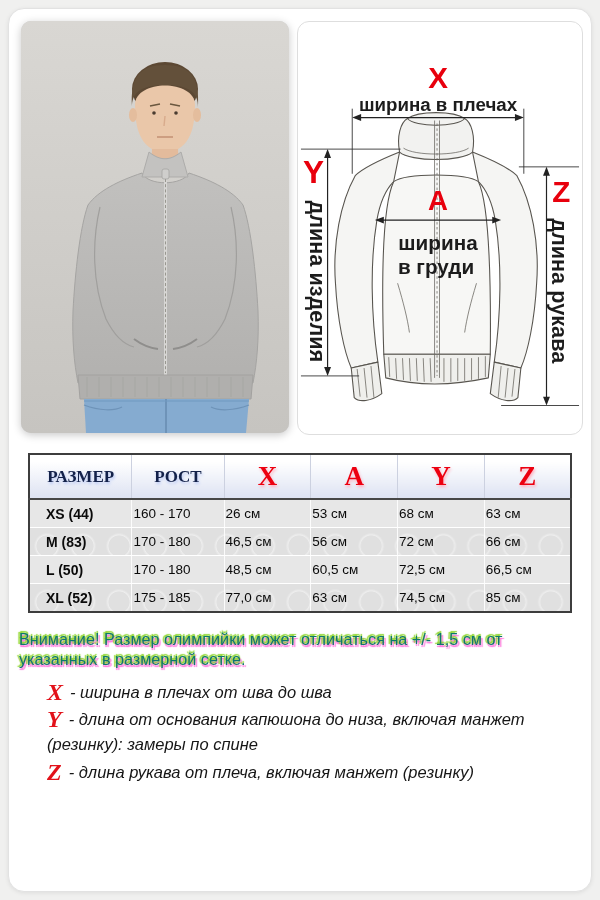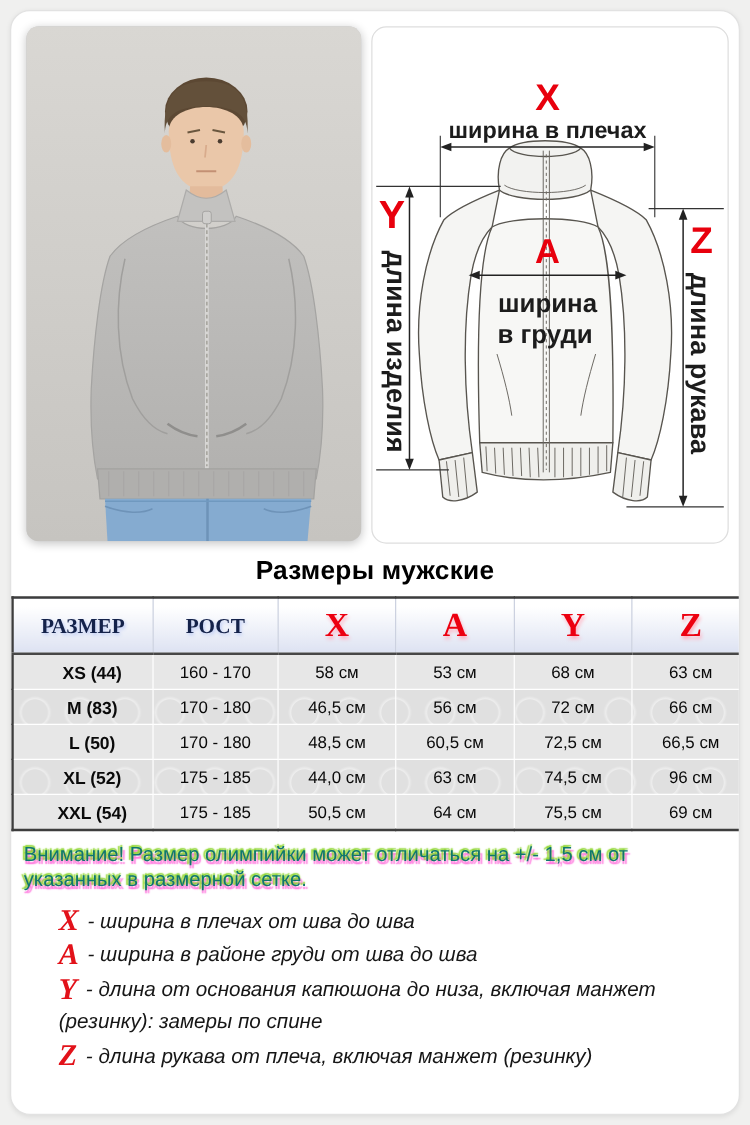--- a/index.html
+++ b/index.html
@@ -191,7 +191,6 @@
     </div>
   </div>
 
-  <div class="section-title">Размеры мужские</div>
 
   <table class="size-table">
     <colgroup>

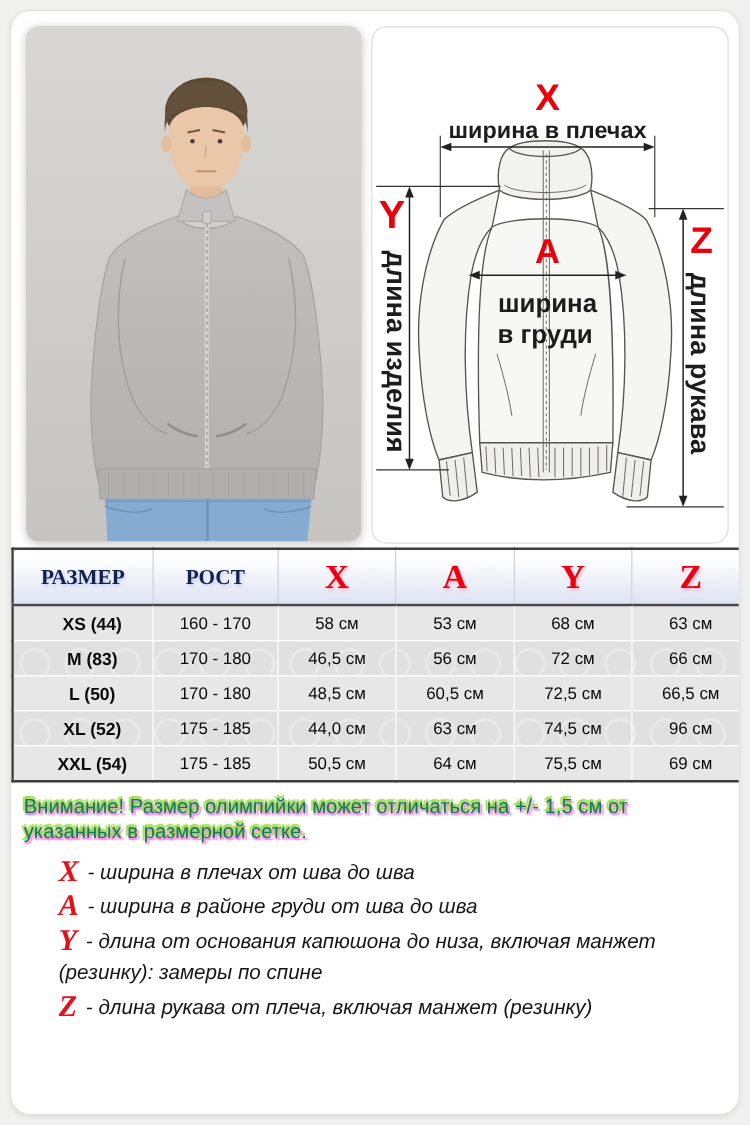--- a/index.html
+++ b/index.html
@@ -14,7 +14,7 @@
     background:#fff;overflow:hidden;flex:0 0 auto;}
   .section-title{text-align:center;font-size:21px;font-weight:bold;color:#000;
     margin:8px 0 8px 0;letter-spacing:.2px;}
-  table.size-table{width:592px;margin:1px auto;border-collapse:collapse;
+  table.size-table{width:544px;margin:16px auto;border-collapse:collapse;
     border:2px solid #3d3d3d;table-layout:fixed;}
   table.size-table col.c0{width:19%}table.size-table col.c1{width:17%}
   table.size-table col.c2{width:16%}table.size-table col.c3{width:16%}

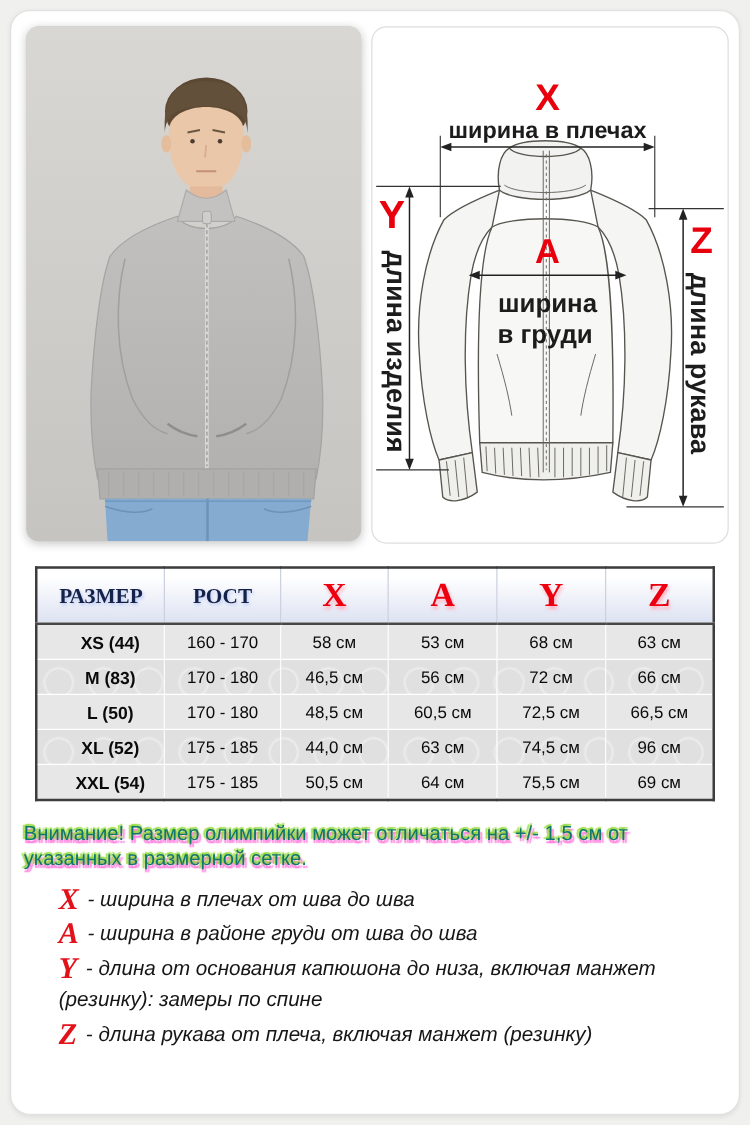--- a/index.html
+++ b/index.html
@@ -27,7 +27,7 @@
   .size-table thead th:last-child{border-right:none;}
   .size-table tbody td{height:25px;font-size:13.5px;text-align:center;color:#0a0a0a;
     border-right:1px solid rgba(255,255,255,.85);border-bottom:1px solid #fff;}
-  .size-table tbody td:first-child{font-weight:bold;text-align:center;padding-left:16px;font-size:14px;}
+  .size-table tbody td:first-child{font-weight:bold;text-align:left;padding-left:16px;font-size:14px;}
   .size-table tbody tr:nth-child(odd){background:#e7e7e7;}
   .size-table tbody tr:nth-child(even){background:#e0e0e0;
     background-image:radial-gradient(circle,rgba(255,255,255,0) 40%,rgba(255,255,255,.45) 43%,rgba(255,255,255,0) 52%);

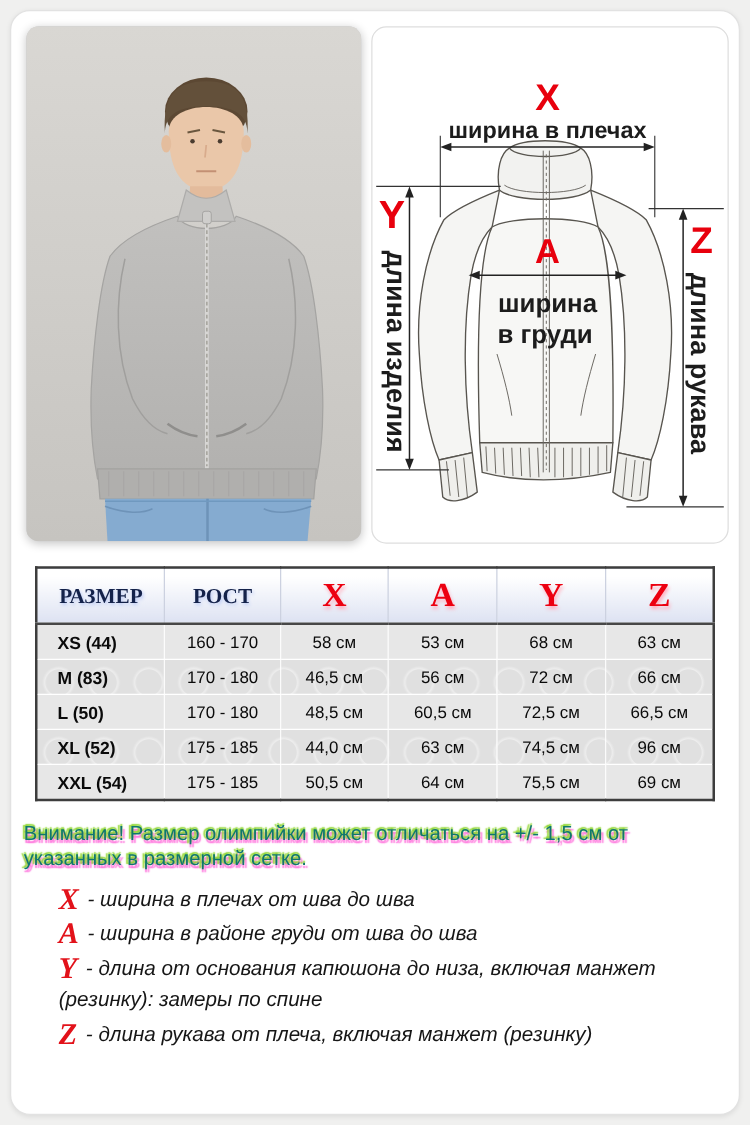--- a/index.html
+++ b/index.html
@@ -25,7 +25,7 @@
     border-bottom:2px solid #474747;}
   .size-table thead th.letter{font-size:27px;color:#ec0010;text-shadow:1px 2px 3px #ffaebe;}
   .size-table thead th:last-child{border-right:none;}
-  .size-table tbody td{height:25px;font-size:13.5px;text-align:center;color:#0a0a0a;
+  .size-table tbody td{height:25px;font-size:13.5px;color:#0a0a0a;
     border-right:1px solid rgba(255,255,255,.85);border-bottom:1px solid #fff;}
   .size-table tbody td:first-child{font-weight:bold;text-align:left;padding-left:16px;font-size:14px;}
   .size-table tbody tr:nth-child(odd){background:#e7e7e7;}

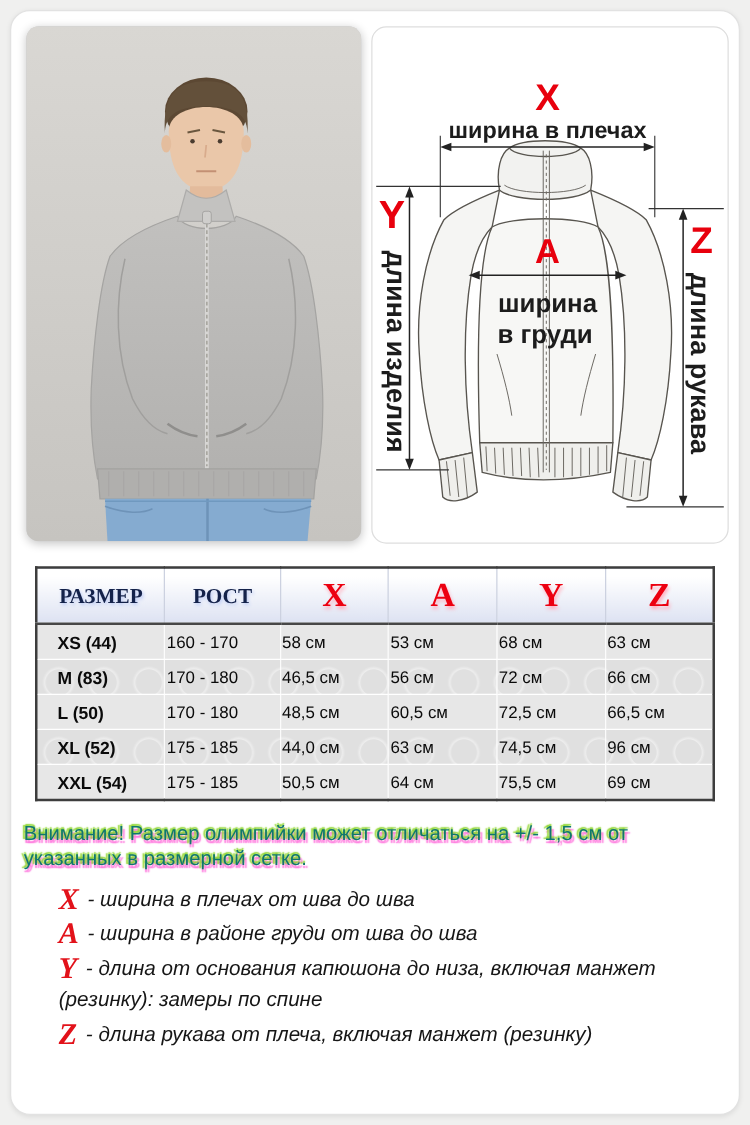--- a/index.html
+++ b/index.html
@@ -215,7 +215,7 @@
         <tr>
           <td>XS (44)</td>
           <td>160 - 170</td>
-          <td>58 см</td>
+          <td>26 см</td>
           <td>53 см</td>
           <td>68 см</td>
           <td>63 см</td>

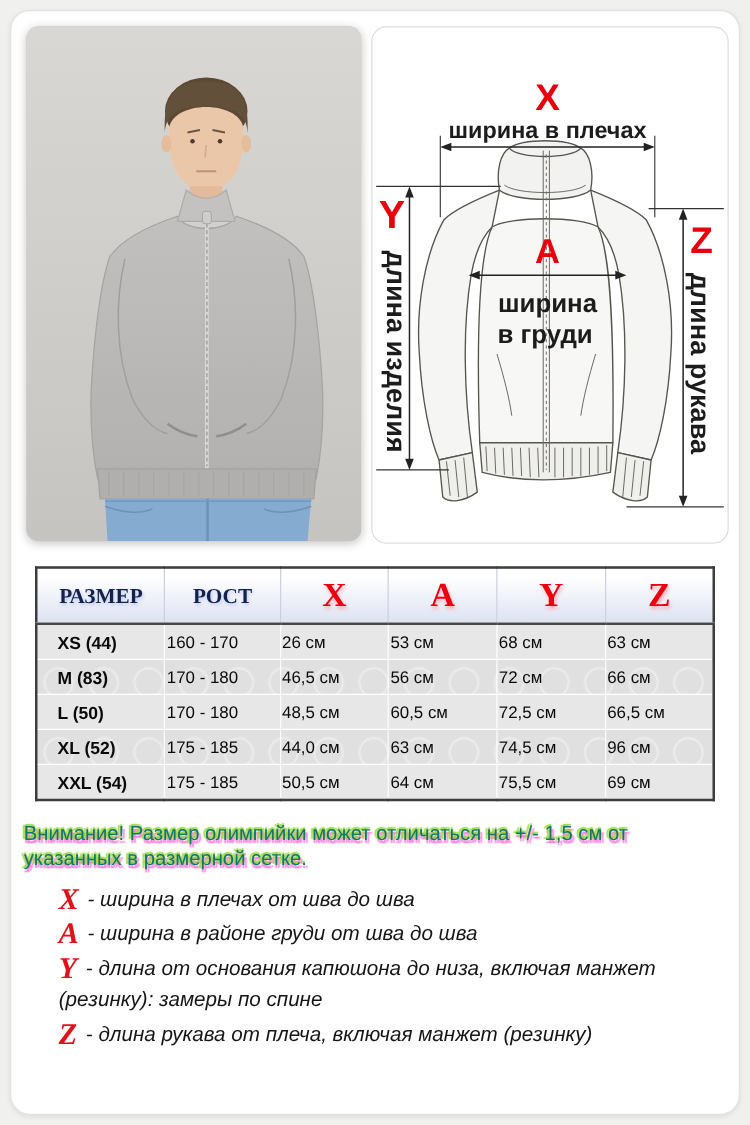--- a/index.html
+++ b/index.html
@@ -239,7 +239,7 @@
         <tr>
           <td>XL (52)</td>
           <td>175 - 185</td>
-          <td>44,0 см</td>
+          <td>77,0 см</td>
           <td>63 см</td>
           <td>74,5 см</td>
           <td>96 см</td>

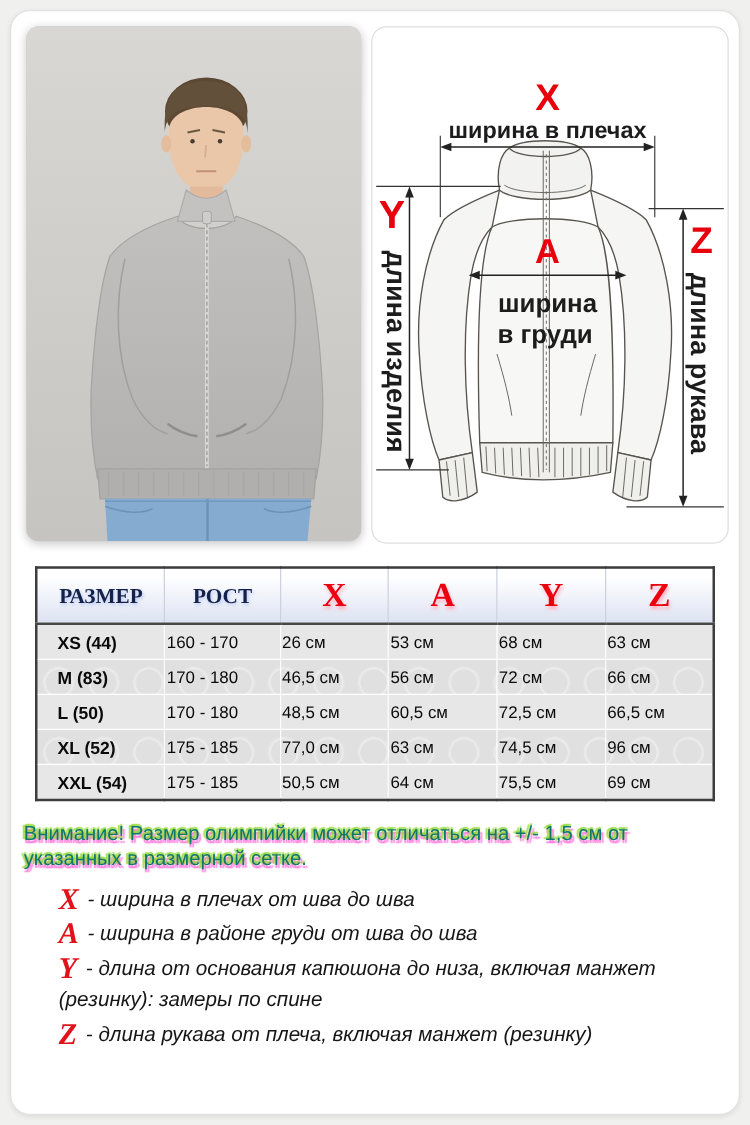--- a/index.html
+++ b/index.html
@@ -242,7 +242,7 @@
           <td>77,0 см</td>
           <td>63 см</td>
           <td>74,5 см</td>
-          <td>96 см</td>
+          <td>85 см</td>
         </tr>
         <tr>
           <td>XXL (54)</td>

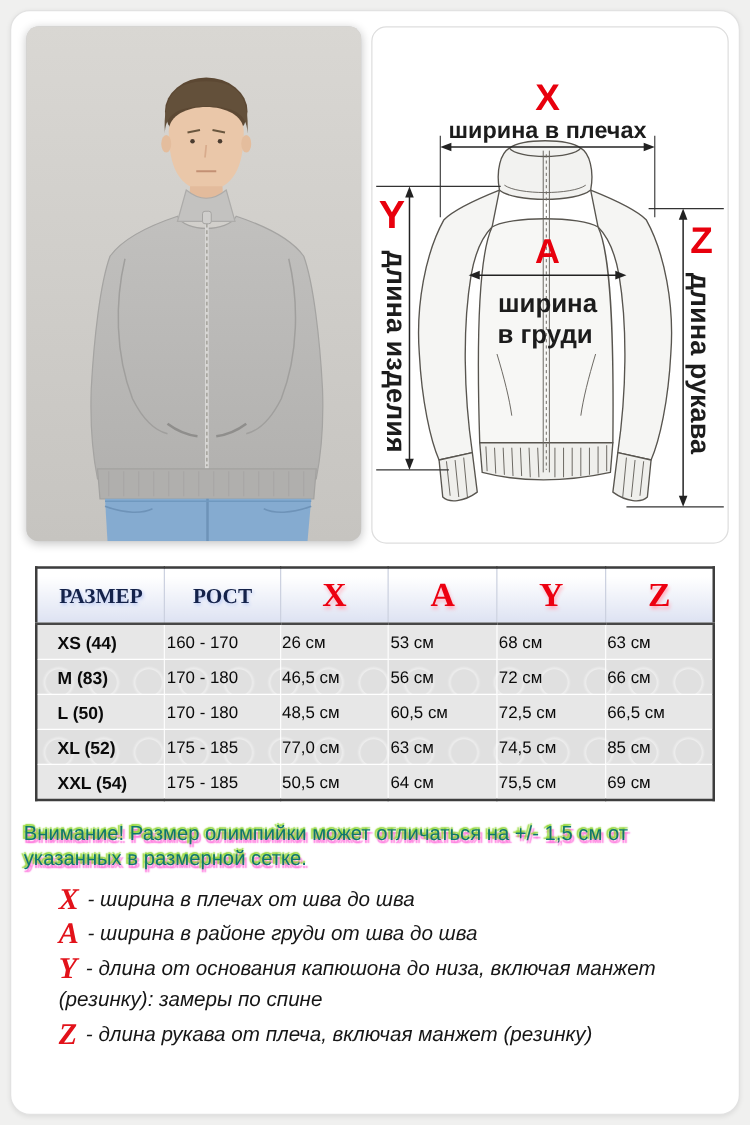--- a/index.html
+++ b/index.html
@@ -244,14 +244,6 @@
           <td>74,5 см</td>
           <td>85 см</td>
         </tr>
-        <tr>
-          <td>XXL (54)</td>
-          <td>175 - 185</td>
-          <td>50,5 см</td>
-          <td>64 см</td>
-          <td>75,5 см</td>
-          <td>69 см</td>
-        </tr>
       </tbody>
   </table>
 

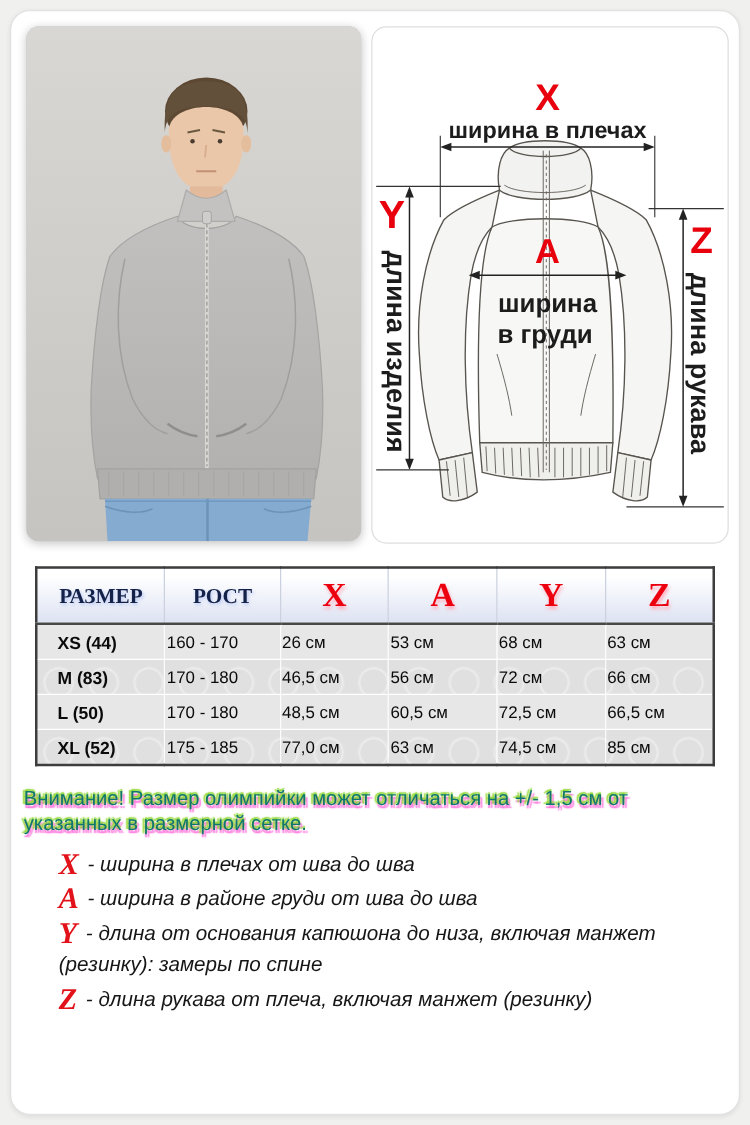--- a/index.html
+++ b/index.html
@@ -251,7 +251,6 @@
 
   <div class="legend">
       <div class="legend-row"><span class="legend-letter">X</span><span>- ширина в плечах от шва до шва</span></div>
-      <div class="legend-row"><span class="legend-letter">A</span><span>- ширина в районе груди от шва до шва</span></div>
       <div class="legend-row"><span class="legend-letter">Y</span><span>- длина от основания капюшона до низа, включая манжет (резинку): замеры по спине</span></div>
       <div class="legend-row"><span class="legend-letter">Z</span><span>- длина рукава от плеча, включая манжет (резинку)</span></div>
     </div>

